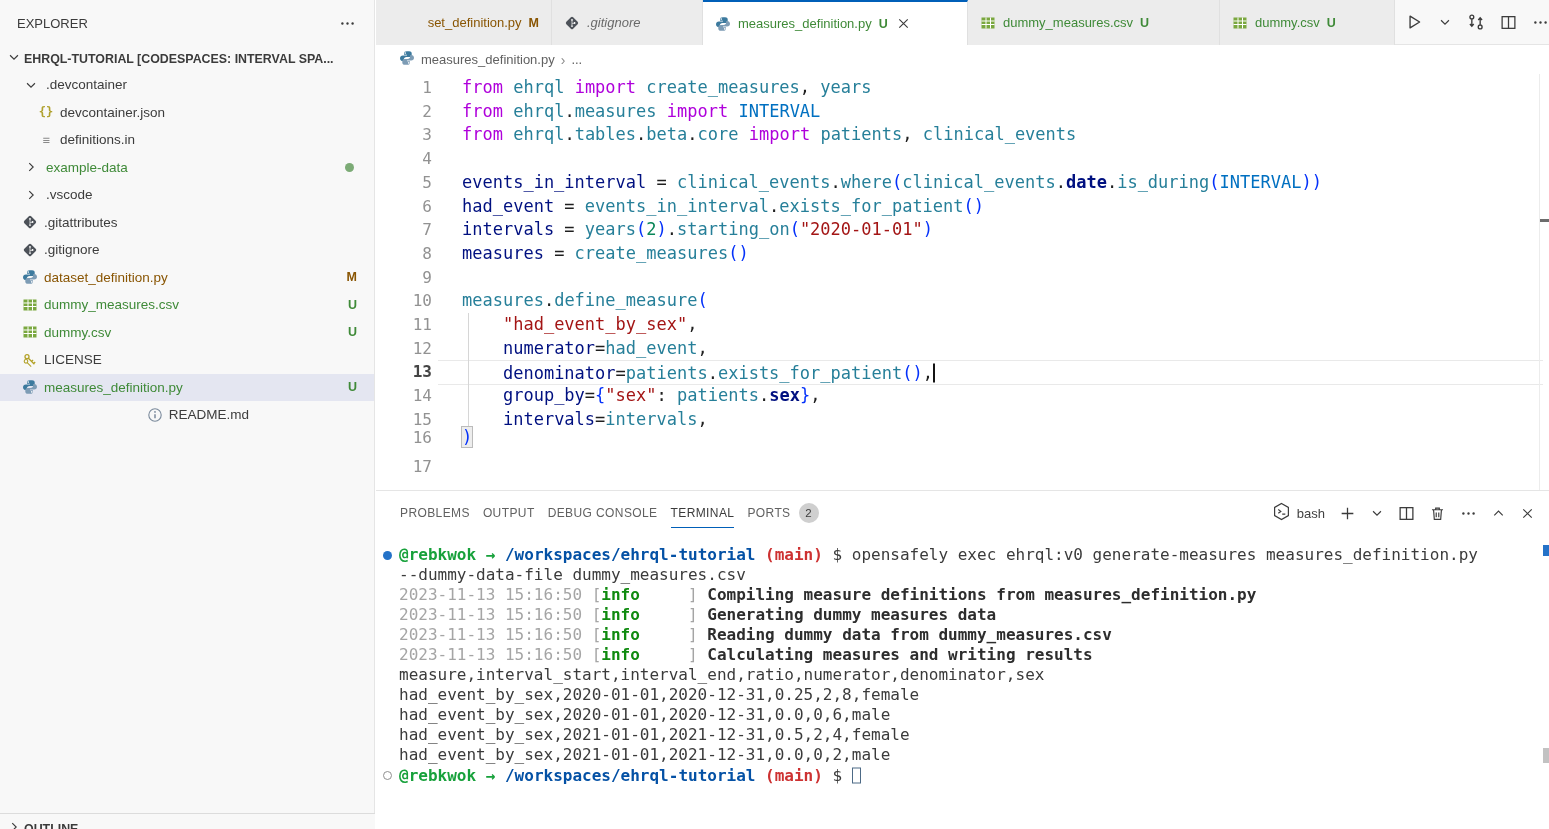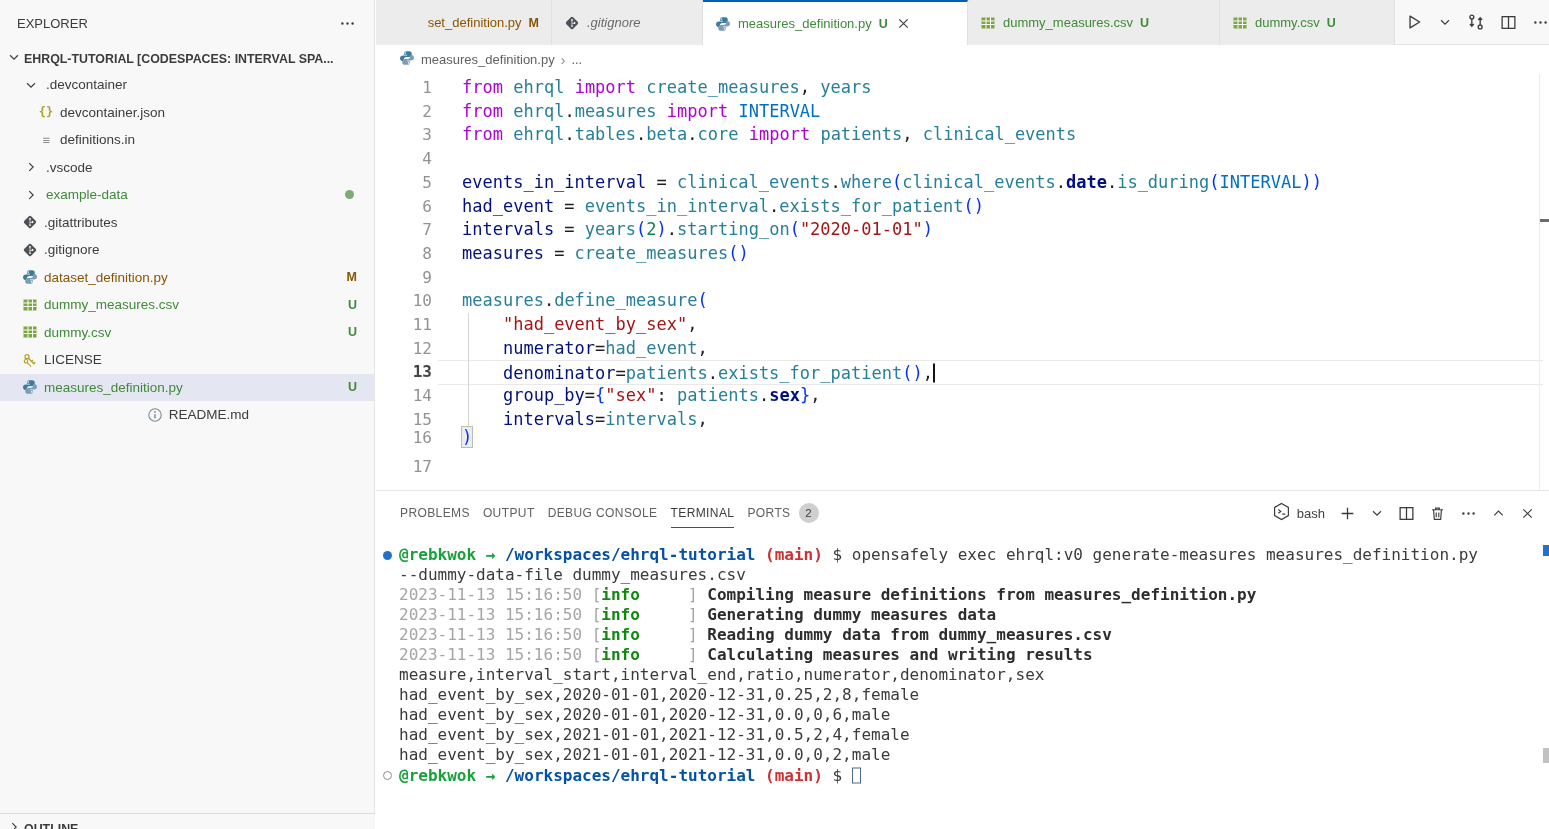--- a/index.html
+++ b/index.html
@@ -149,7 +149,8 @@
             </svg>
           </span>
         </span>
-        <span class="lbl">.vscode</span>
+        <span class="lbl lbl-untracked">example-data</span>
+        <span class="g-dot"></span>
       </div>
       <div class="tree-row" style="padding-left: 22px;">
         <span class="chev">
@@ -159,8 +160,7 @@
             </svg>
           </span>
         </span>
-        <span class="lbl lbl-untracked">example-data</span>
-        <span class="g-dot"></span>
+        <span class="lbl">.vscode</span>
       </div>
       <div class="tree-row" style="padding-left: 22px;">
         <span class="fic">

